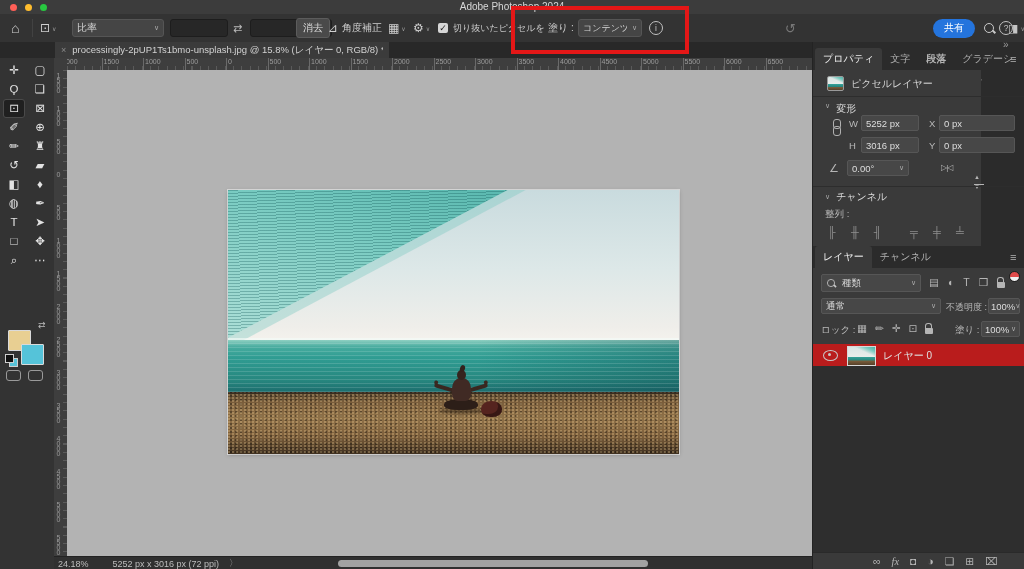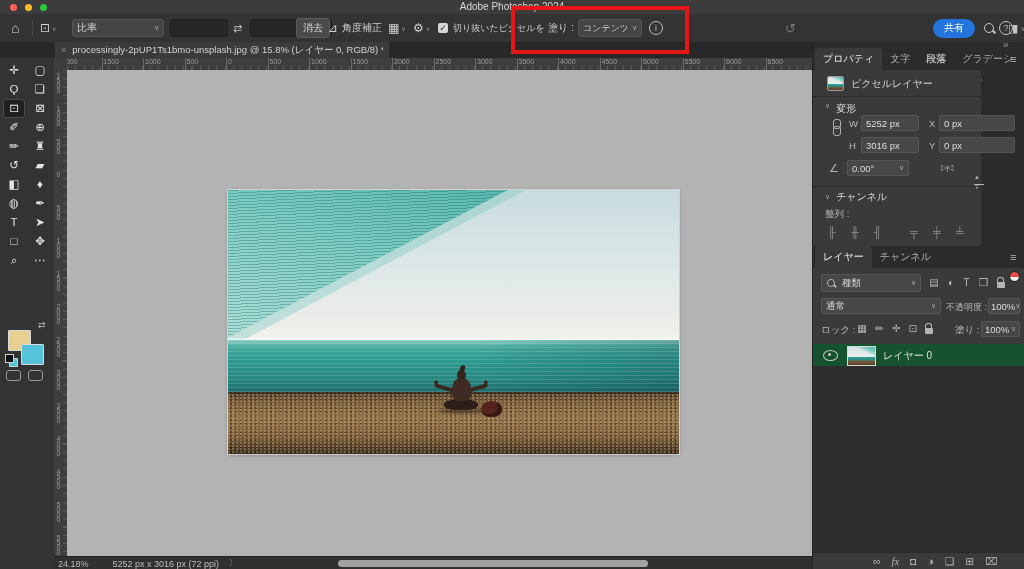--- a/index.html
+++ b/index.html
@@ -121,7 +121,7 @@
   .eye::after{content:'';position:absolute;width:3px;height:3px;border-radius:50%;background:#c9c9c9;left:4px;top:2px;}
   .mini{background-image:linear-gradient(205deg,#4ab1a8 0%,#7cc9bf 16%,rgba(140,210,200,0) 32%),
         linear-gradient(180deg,#d9e5e4 0%,#e9edea 54%,#35a096 56%,#27857d 74%,#7c5f3c 76%,#55402a 100%);}
-  #layer-row{background:#14532d;}
+  #layer-row{background:#b91c1c;}
   .chain{width:7px;height:16px;position:relative;}
   .chain::before,.chain::after{content:'';position:absolute;left:0;width:6px;height:8px;border:1.3px solid #b0b0b0;border-radius:3px;}
   .chain::before{top:0;} .chain::after{top:7px;}

